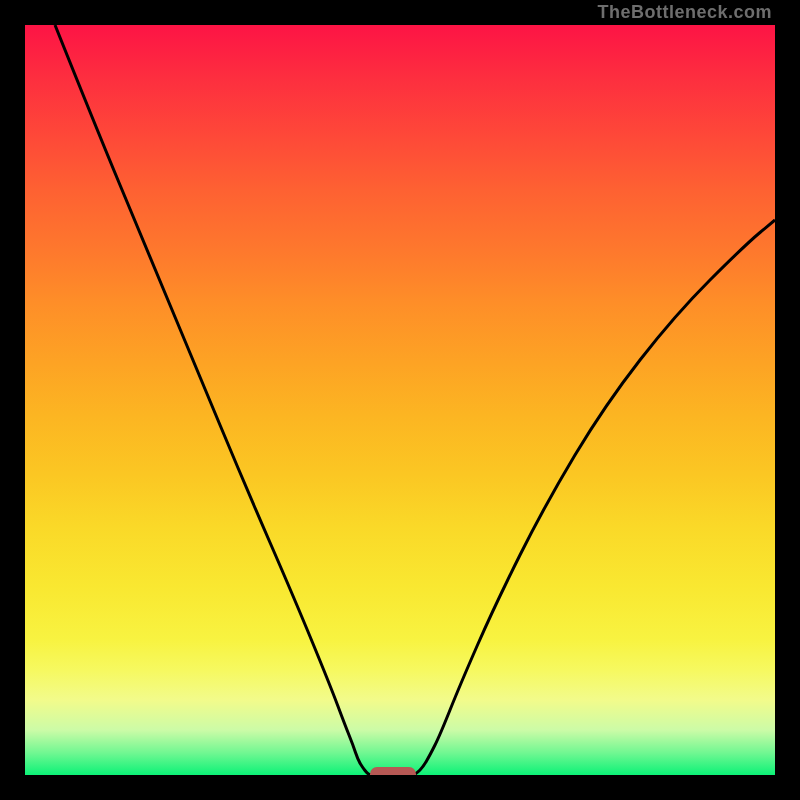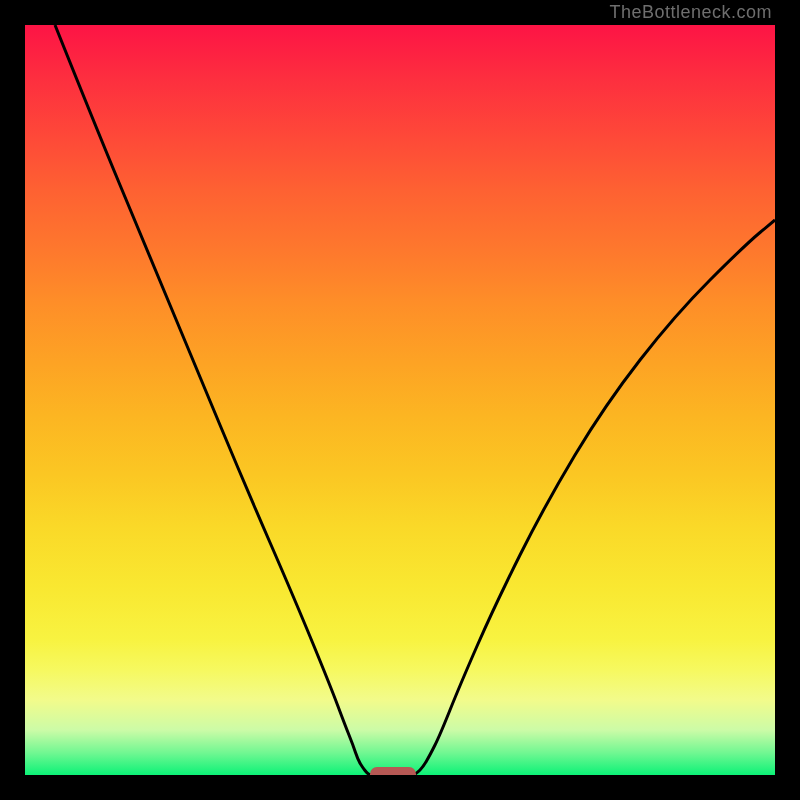--- a/index.html
+++ b/index.html
@@ -13,6 +13,7 @@
       position: relative;
       width: 800px;
       height: 800px;
+      font-weight: bold;
     }
     .border-frame {
       position: absolute;

